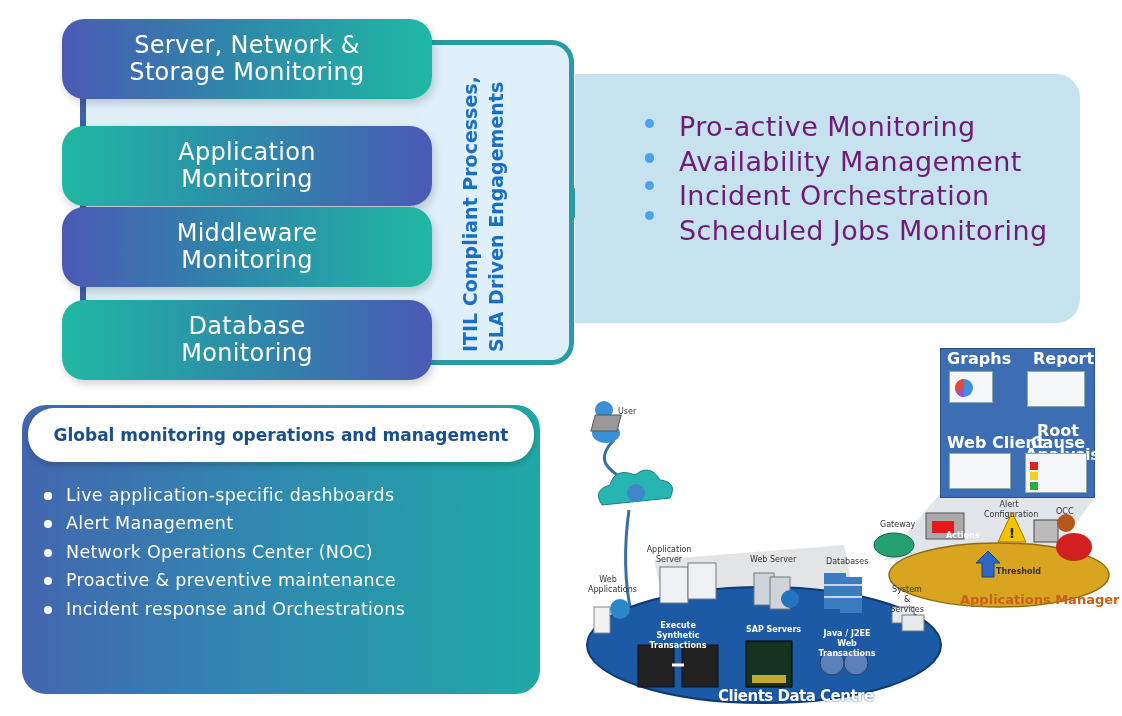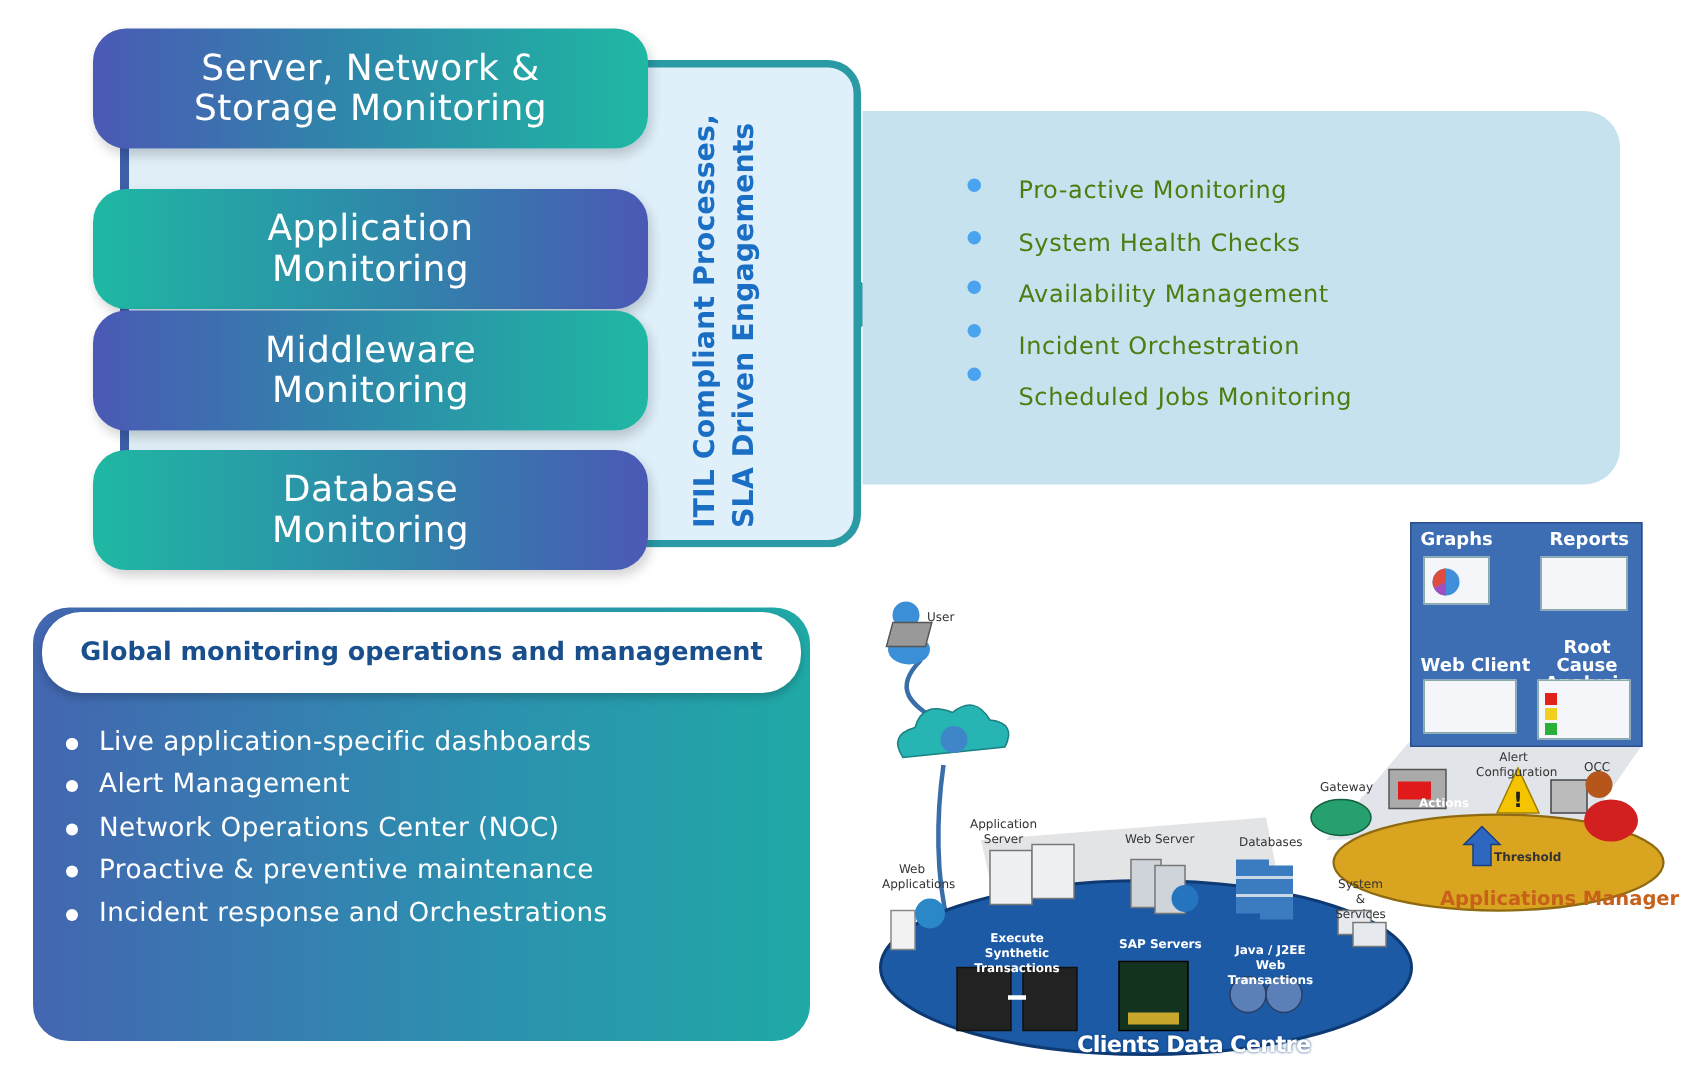--- a/index.html
+++ b/index.html
@@ -52,7 +52,7 @@
   }
   .feature-list { position: absolute; left: 68px; top: 36px; list-style: none; }
   .feature-list li {
-    position: relative; color: #4d7c0f; font-size: 16px; line-height: 34.5px;
+    position: relative; color: #701a75; font-size: 27px; line-height: 34.5px;
     padding-left: 36px; letter-spacing: 0.4px;
   }
   .feature-list li .dot {

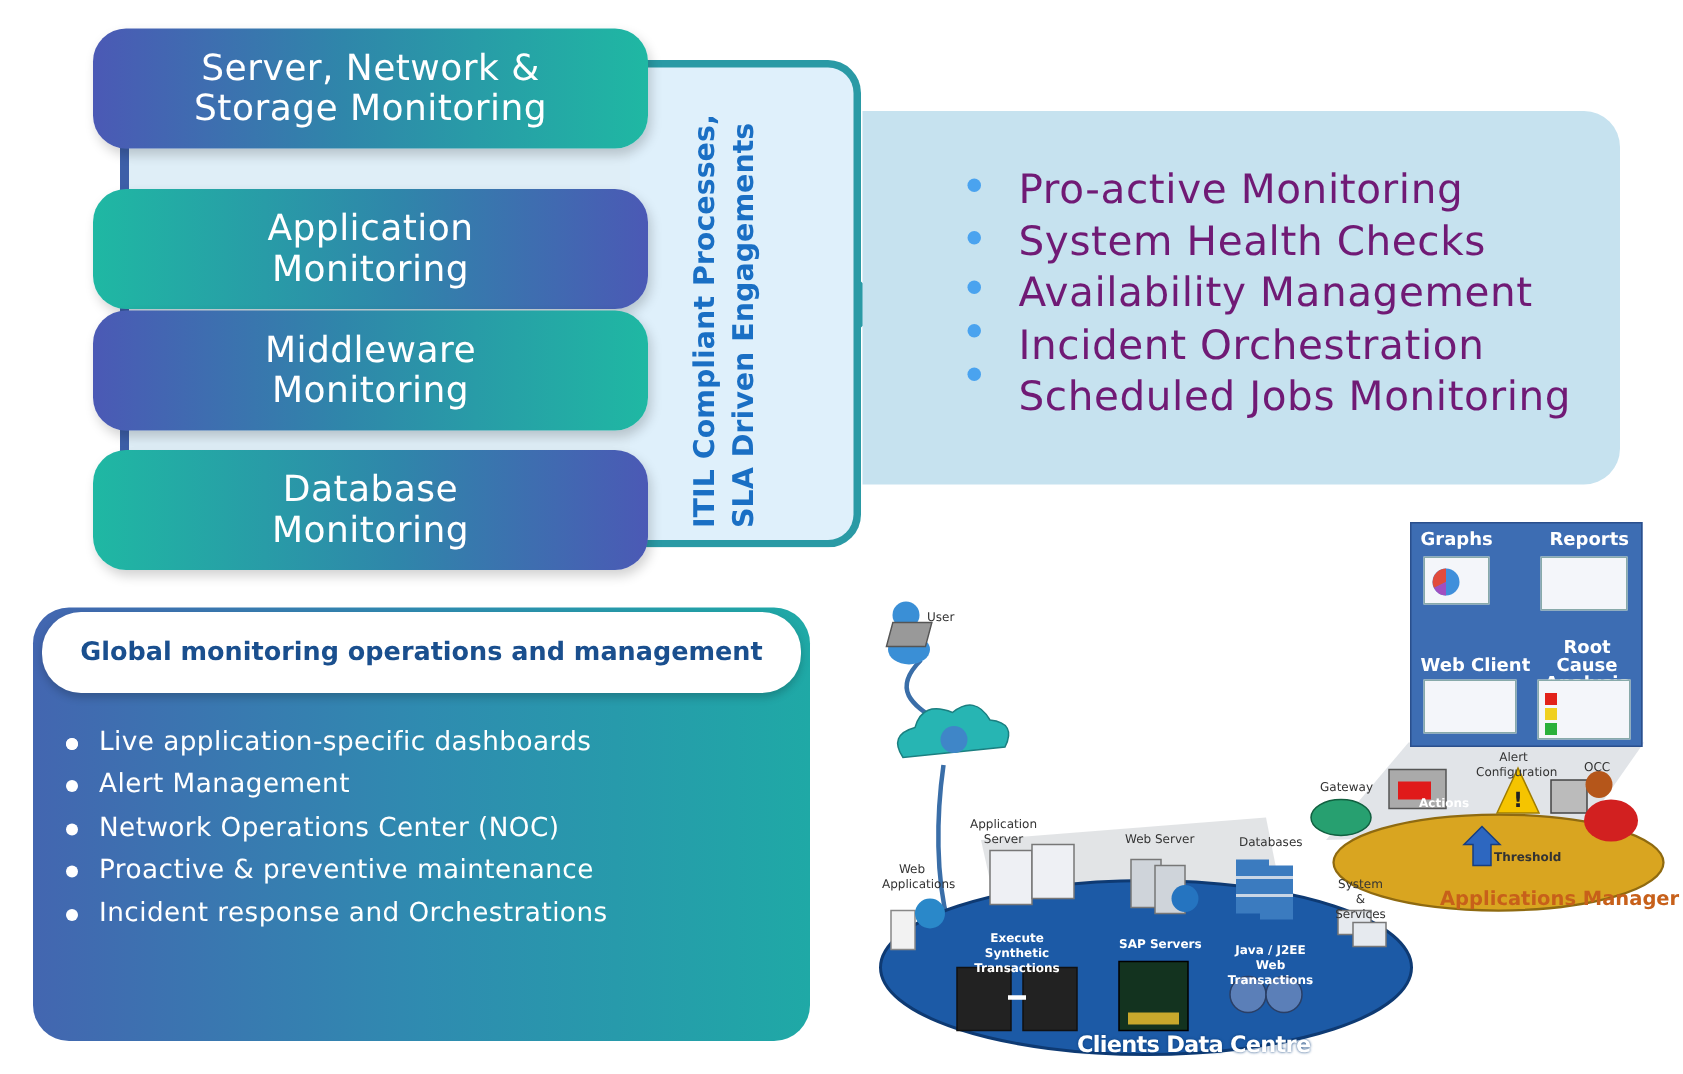--- a/index.html
+++ b/index.html
@@ -138,7 +138,7 @@
 <div class="feature-panel">
   <ul class="feature-list">
     <li><span class="dot" style="top:9px"></span><span>Pro-active Monitoring</span></li>
-    <li><span class="dot" style="top:9px"></span><span>System Health Checks</span></li>
+    <li><span class="dot" style="top:9px"></span></li>
     <li><span class="dot" style="top:8px"></span><span>Availability Management</span></li>
     <li><span class="dot" style="top:2px"></span><span>Incident Orchestration</span></li>
     <li><span class="dot" style="top:-3px"></span><span>Scheduled Jobs Monitoring</span></li>

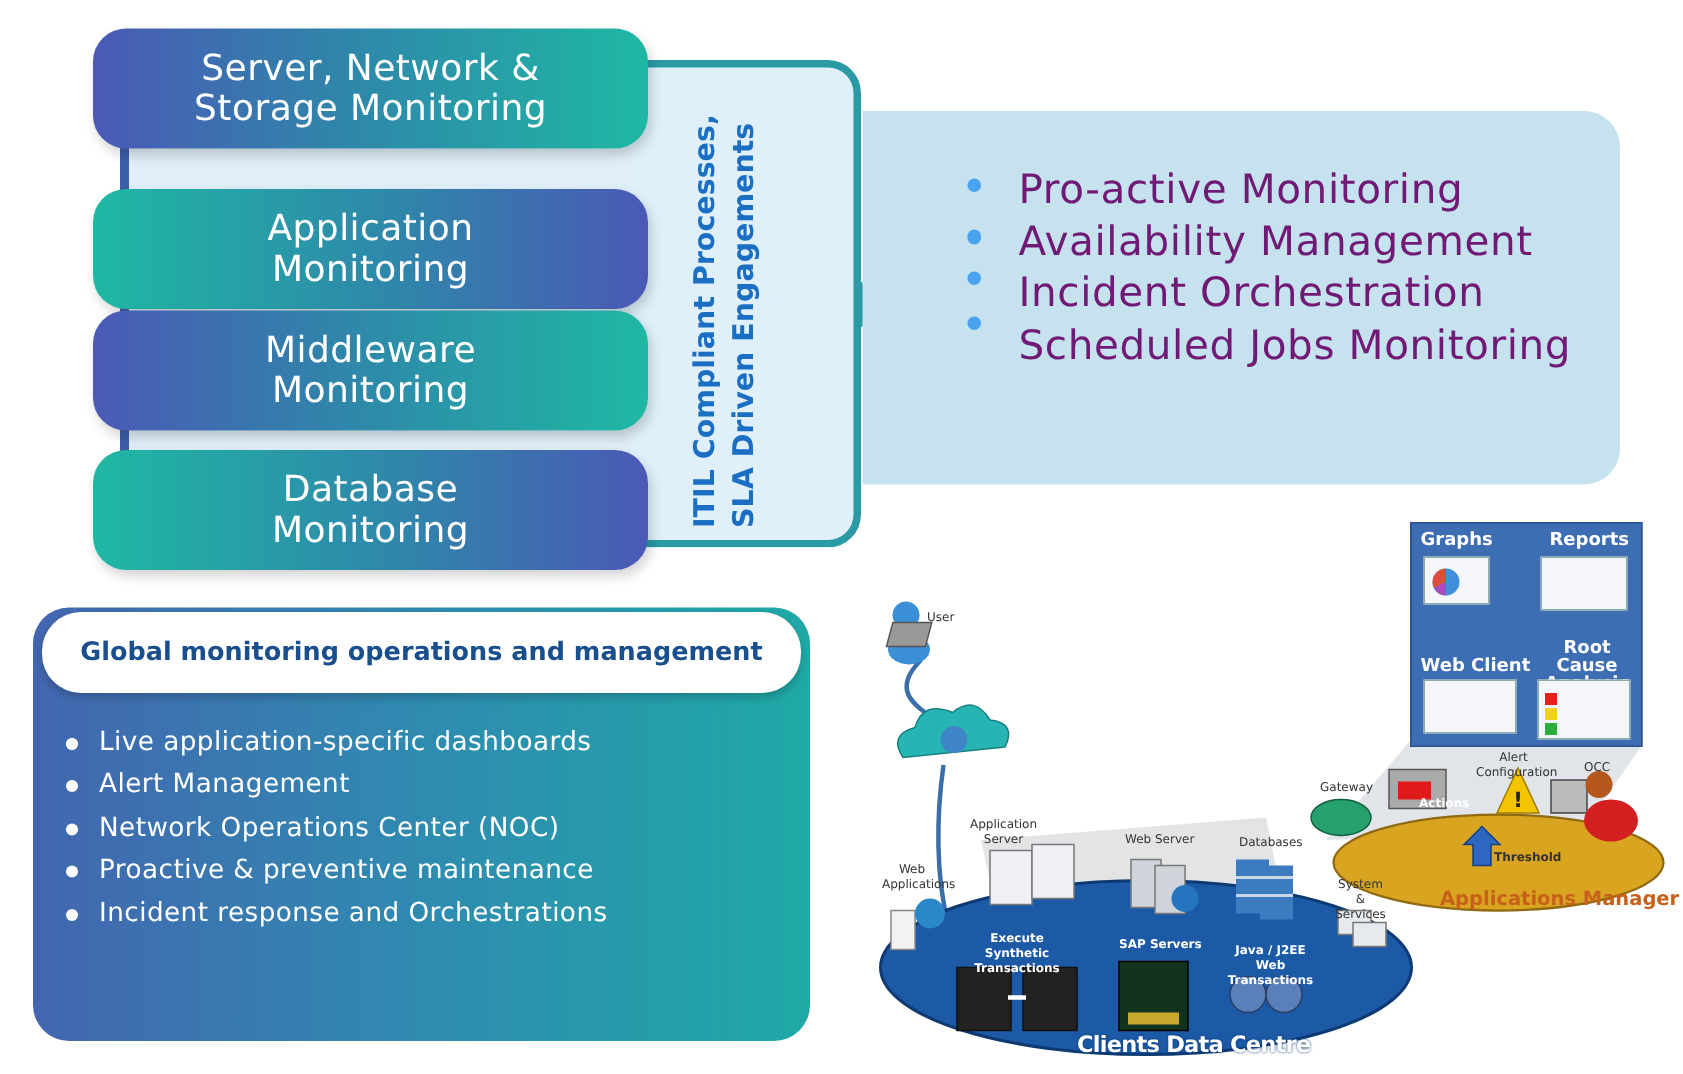--- a/index.html
+++ b/index.html
@@ -94,7 +94,7 @@
     position: absolute; left: 356px; top: 3px; width: 155px; height: 150px;
     background: #3d6db3; border: 1px solid #2a4f8c;
   }
-  .dash-label { position: absolute; color: #fff; font-weight: bold; font-size: 12px; line-height: 12px; text-align: center; }
+  .dash-label { position: absolute; color: #fff; font-weight: bold; font-size: 16px; line-height: 12px; text-align: center; }
   .thumb { position: absolute; background: #f4f6fa; border: 1px solid #8aa; }
 </style>
 </head>

